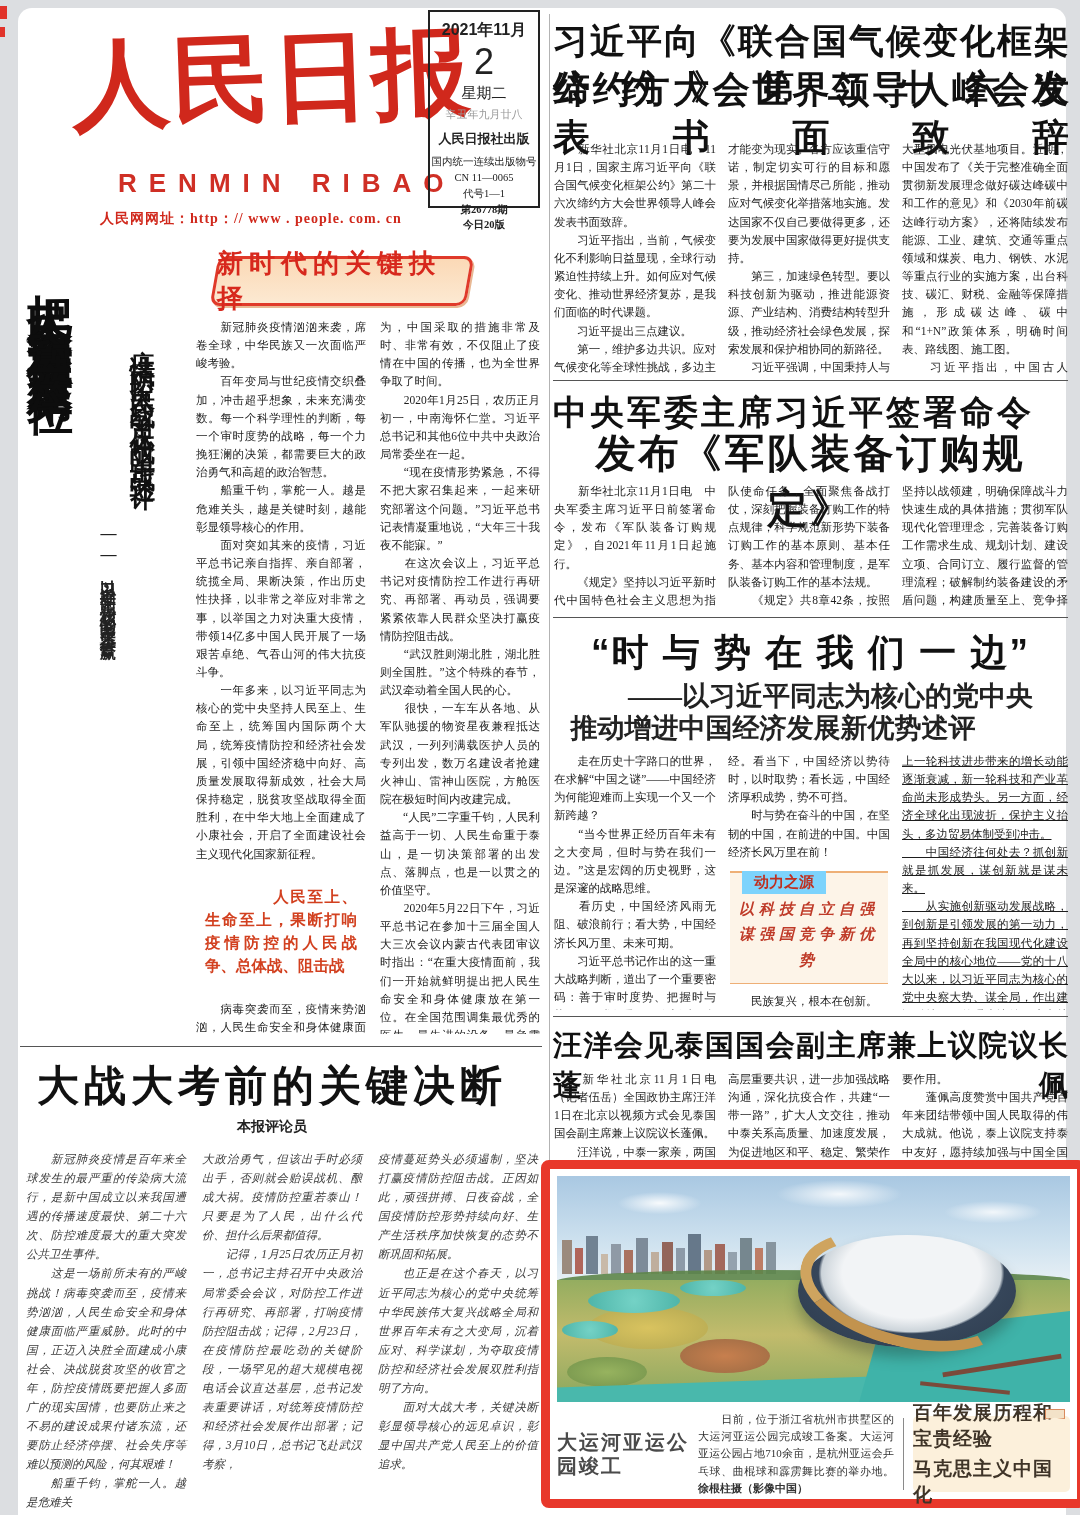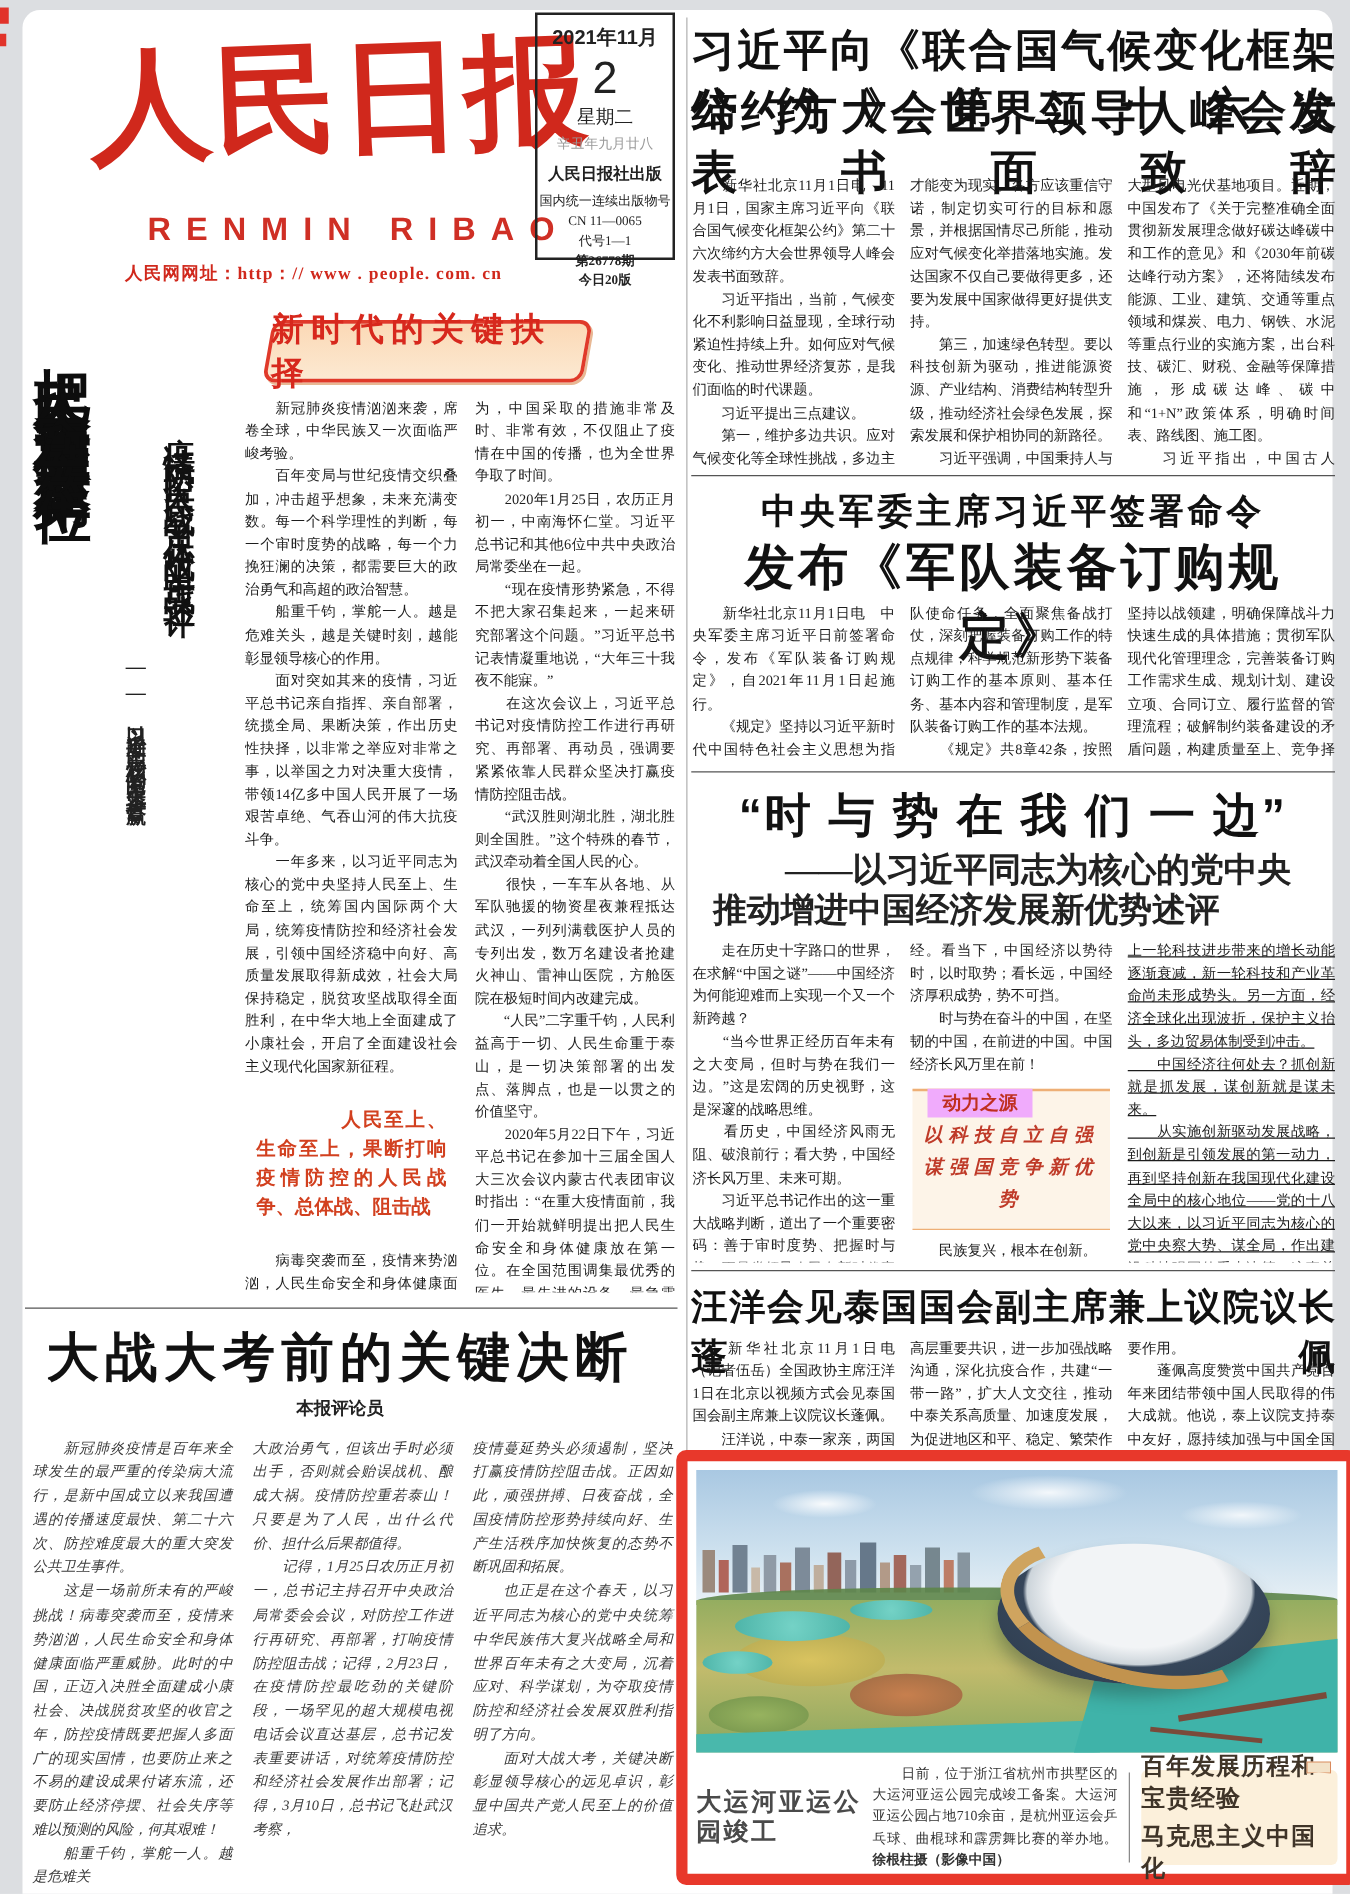--- a/index.html
+++ b/index.html
@@ -115,7 +115,7 @@
 　　世界领导人峰会于11月1日至2日在格拉斯哥《联合国气候变化框架公约》第二十六次缔约方大会期间举行。</div>
 <div class="rule-h" style="left:553px;top:380px;width:515px;"></div>
 
-<div class="abs h-sans" style="left:553px;top:390px;width:515px;text-align:center;font-size:28px;font-weight:800;letter-spacing:3px;">中央军委主席习近平签署命令</div>
+<div class="abs h-sans" style="left:553px;top:390px;width:515px;font-size:34px;font-weight:800;letter-spacing:3px;">中央军委主席习近平签署命令</div>
 <div class="abs h-sans" style="left:553px;top:426px;width:515px;text-align:center;font-size:40px;font-weight:900;letter-spacing:3px;">发布《军队装备订购规定》</div>
 <div class="col" style="left:554px;top:482px;width:162px;height:128px;">　　新华社北京11月1日电　中央军委主席习近平日前签署命令，发布《军队装备订购规定》，自2021年11月1日起施行。
 　　《规定》坚持以习近平新时代中国特色社会主义思想为指导，深入贯彻习近平强军思想，深入贯彻新时代军事战略方针，着眼有效履行新时代人民军</div>

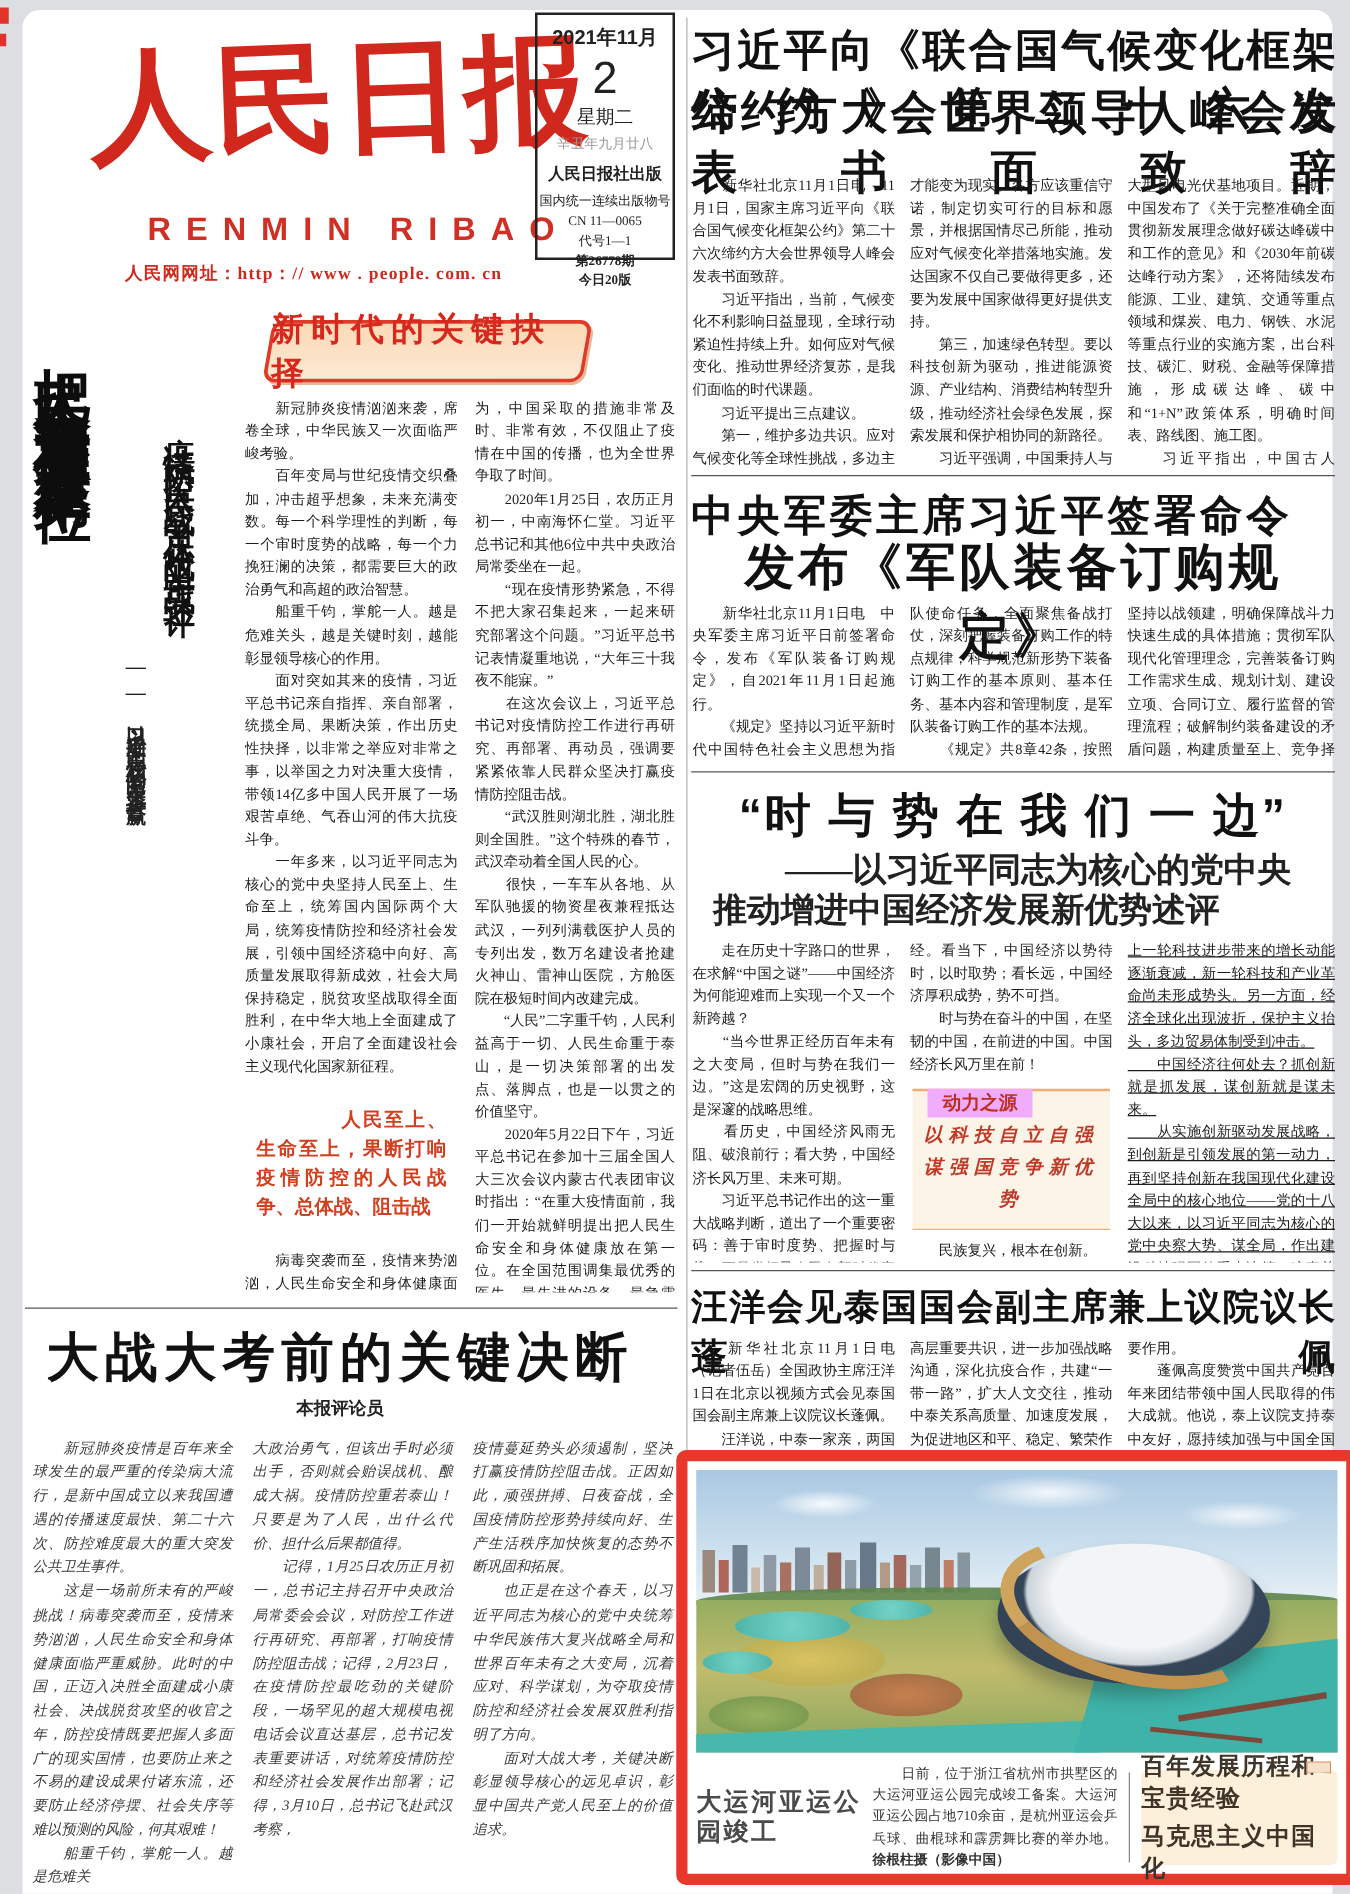--- a/index.html
+++ b/index.html
@@ -40,7 +40,7 @@
 
   
   .mbox{position:relative;margin:10px 2px 8px;background:#fdf4e8;border-top:2px solid #eeaf76;border-bottom:1px solid #eeaf76;padding:24px 6px 10px;}
-  .mbox .tab{position:absolute;top:-2px;left:12px;background:#f0abfc;color:#bf2f1f;font-weight:800;font-size:15px;padding:2px 12px;font-family:"Liberation Sans",sans-serif;}
+  .mbox .tab{position:absolute;top:-2px;left:12px;background:#7dd3fc;color:#bf2f1f;font-weight:800;font-size:15px;padding:2px 12px;font-family:"Liberation Sans",sans-serif;}
   .mbox .line{color:#bf3a28;font-weight:700;font-style:italic;font-size:15px;letter-spacing:5px;text-align:center;line-height:1.7;}
 
   

